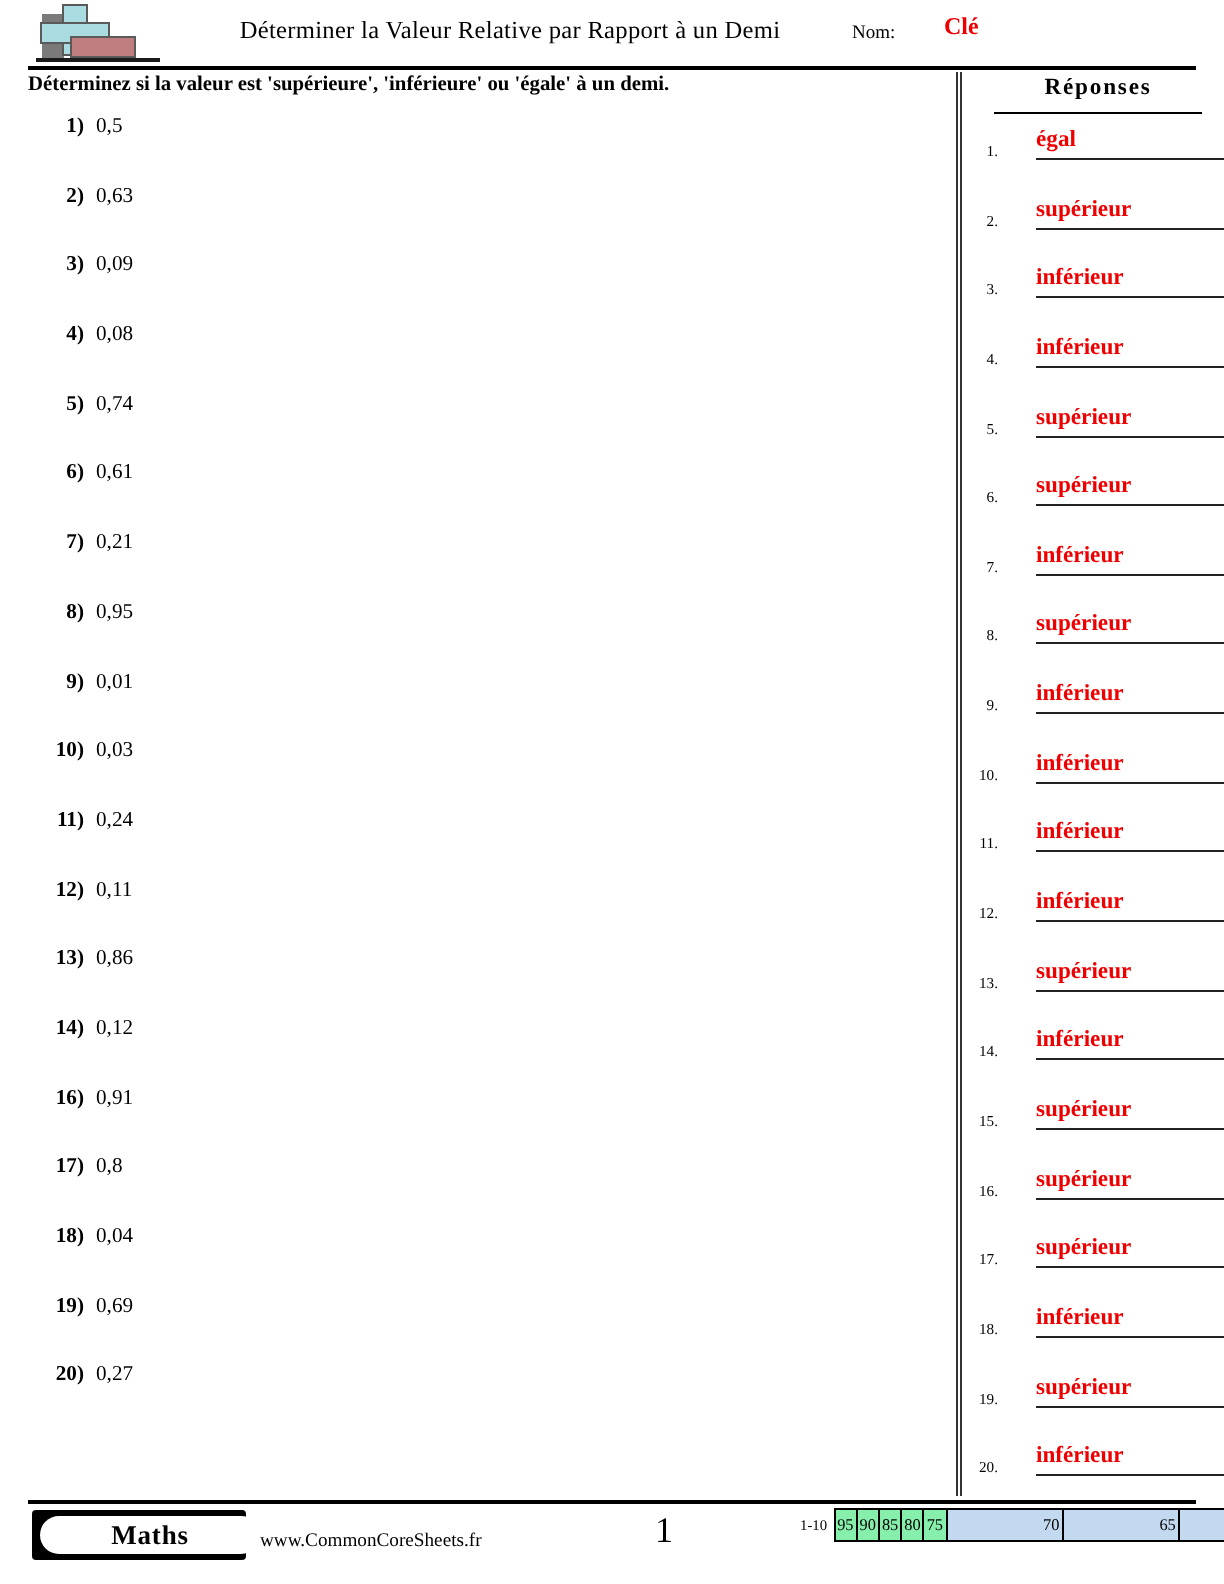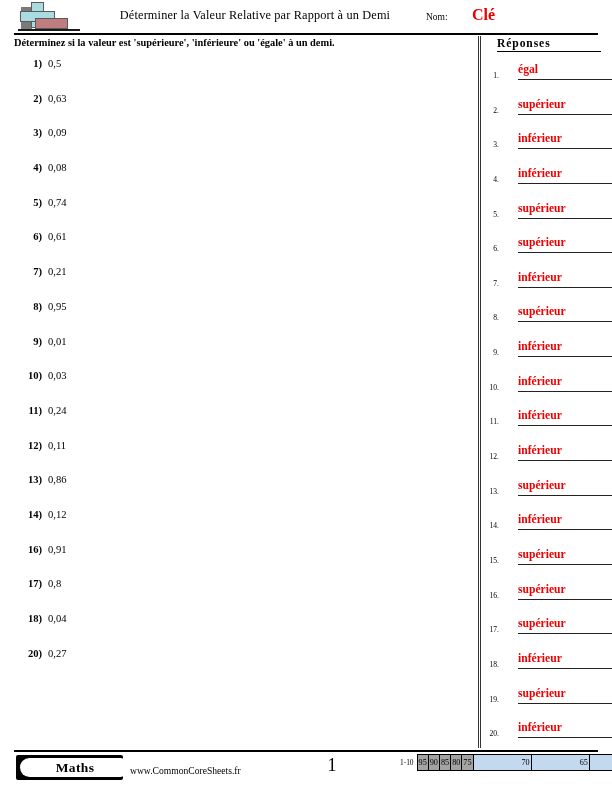--- a/index.html
+++ b/index.html
@@ -84,7 +84,7 @@
   #cle-value {
     position: absolute;
     left: 472px; top: 6px;
-    font-size: 16px;
+    font-size: 12px;
     font-weight: bold;
     color: #ee0000;
   }

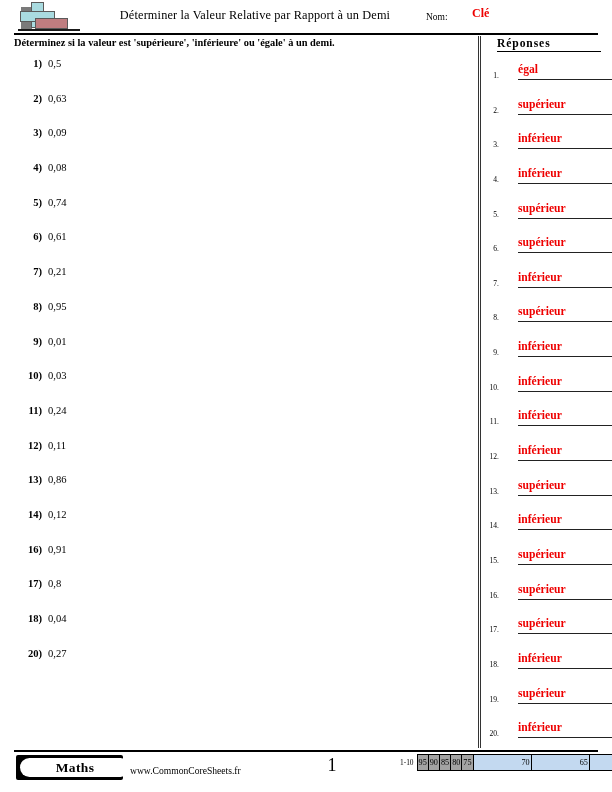--- a/index.html
+++ b/index.html
@@ -108,12 +108,12 @@
     position: absolute;
     left: 497px; top: 37px;
     width: 104px;
-    text-align: left;
+    text-align: center;
     font-size: 11.6px;
     font-weight: bold;
     letter-spacing: 0.9px;
     border-bottom: 1.4px solid #000;
-    padding-bottom: 1px;
+    padding-bottom: 6px;
   }
 
   

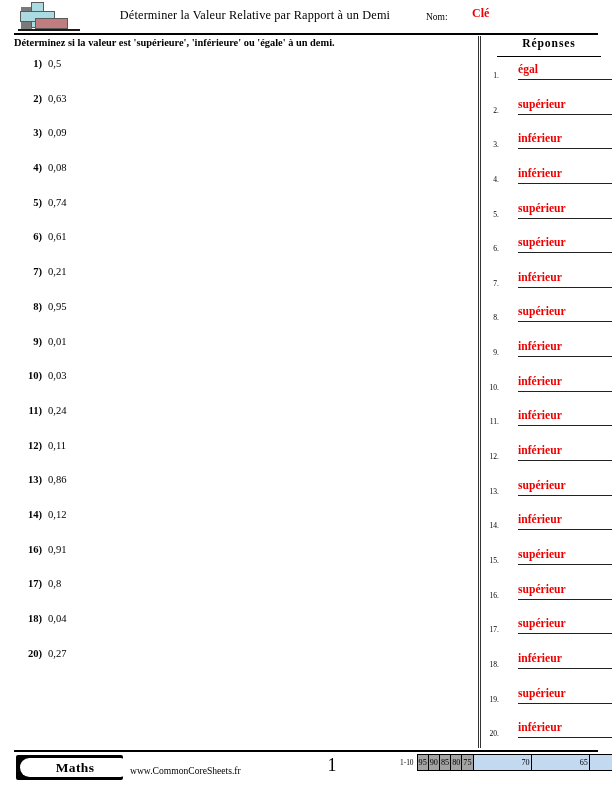--- a/index.html
+++ b/index.html
@@ -347,6 +347,10 @@
     <div class="q-row">
       <span class="q-num">18)</span>
       <span class="q-val">0,04</span>
+    </div>
+    <div class="q-row">
+      <span class="q-num">19)</span>
+      <span class="q-val">0,69</span>
     </div>
     <div class="q-row">
       <span class="q-num">20)</span>

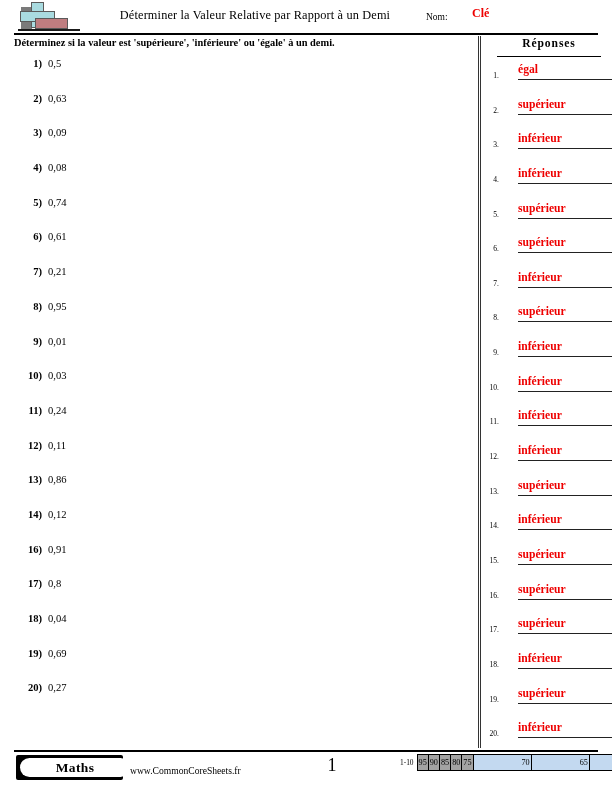--- a/index.html
+++ b/index.html
@@ -247,7 +247,7 @@
     height: 13px;
     text-align: center;
     font-size: 8.2px;
-    background: #a3a3a3;
+    background: #86efac;
   }
   #scale td.cell.hl {
     background: #c3d9f0;

